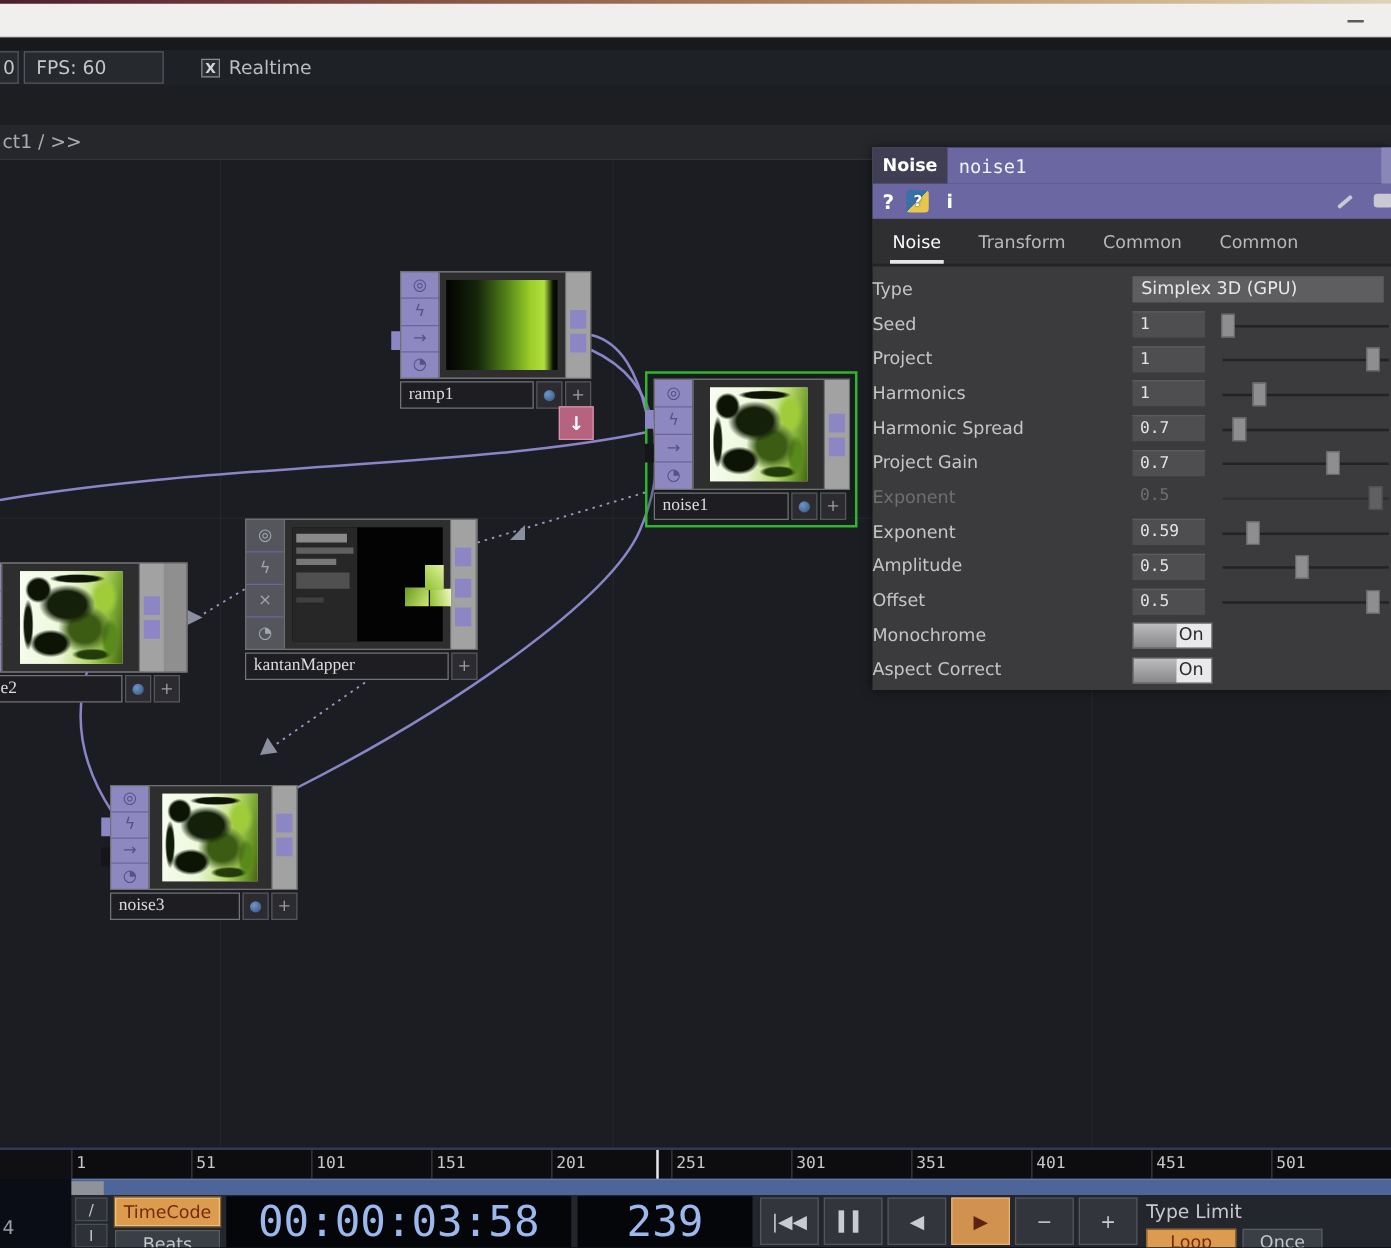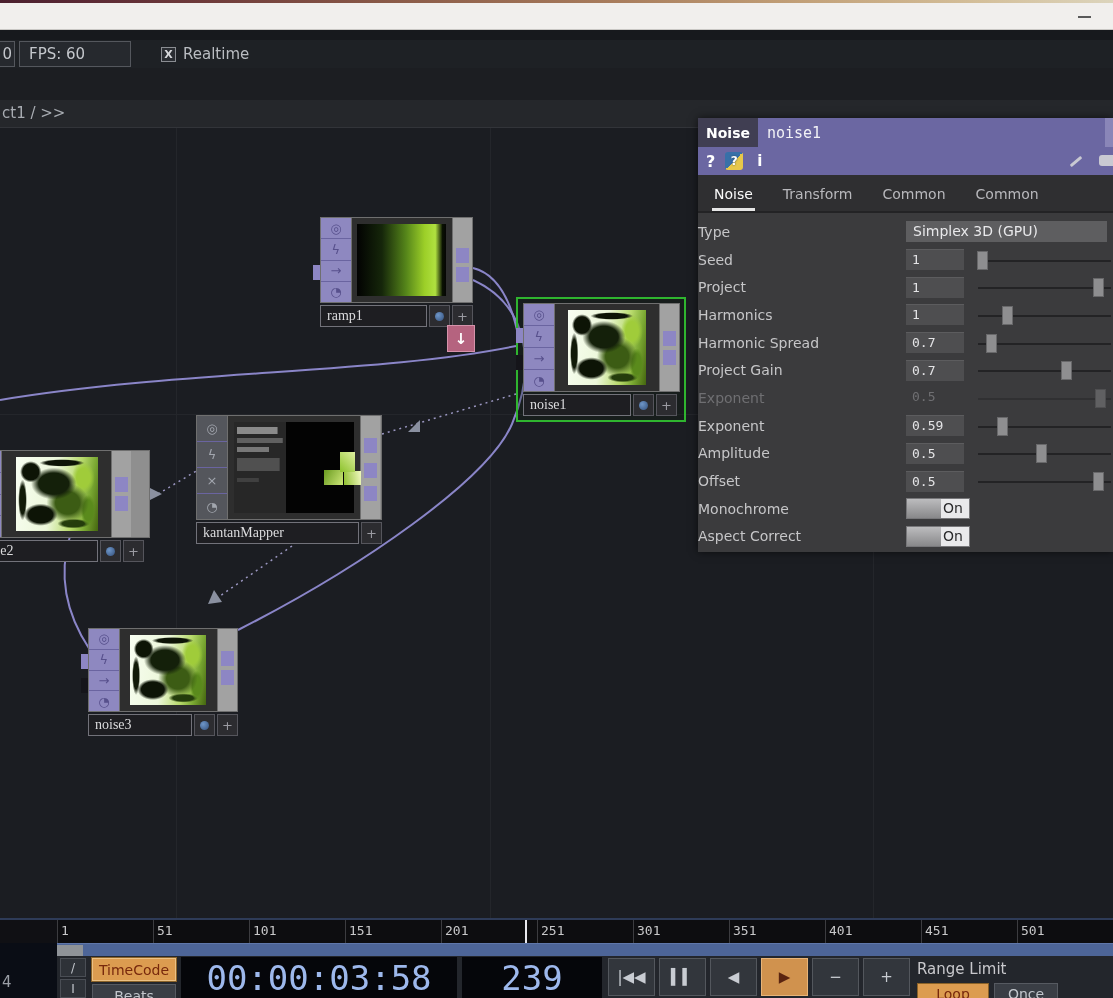--- a/index.html
+++ b/index.html
@@ -455,7 +455,7 @@
     <div class="pb active" style="left:704px;">▶</div>
     <div class="pb" style="left:755px;">−</div>
     <div class="pb" style="left:806px;">+</div>
-    <div class="rl-label">Range Limit</div>
+    <div class="rl-label">Type Limit</div>
     <div class="rl-btns">
       <div class="btn-loop">Loop</div>
       <div class="btn-once">Once</div>

